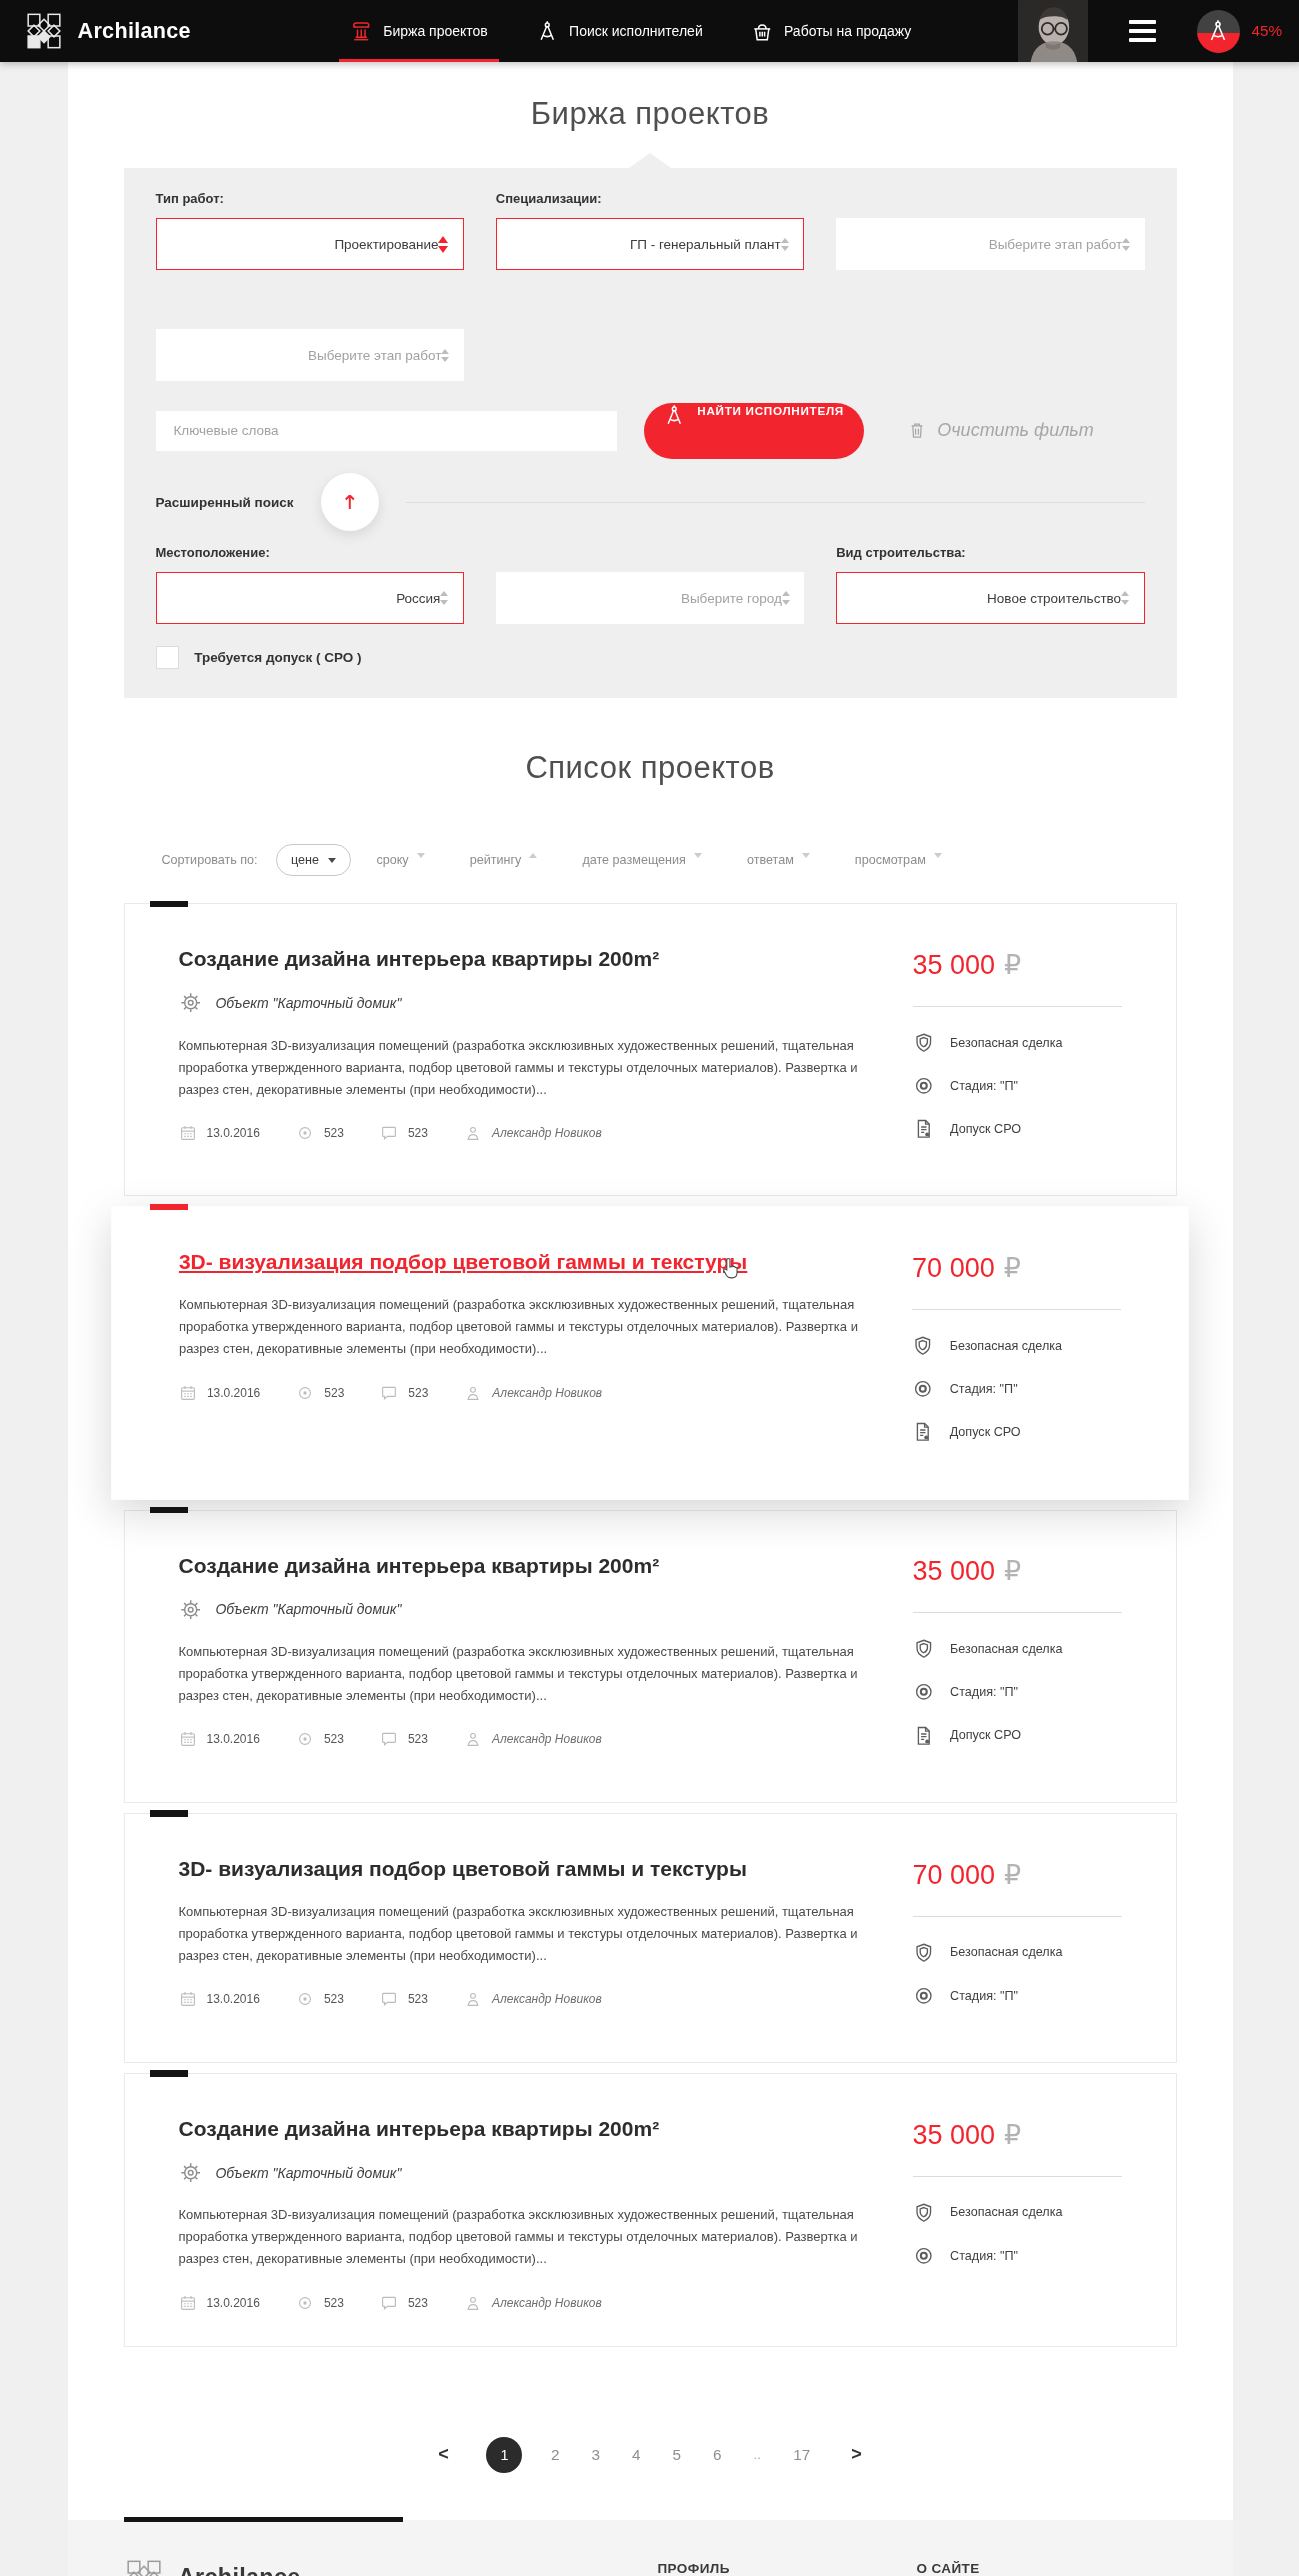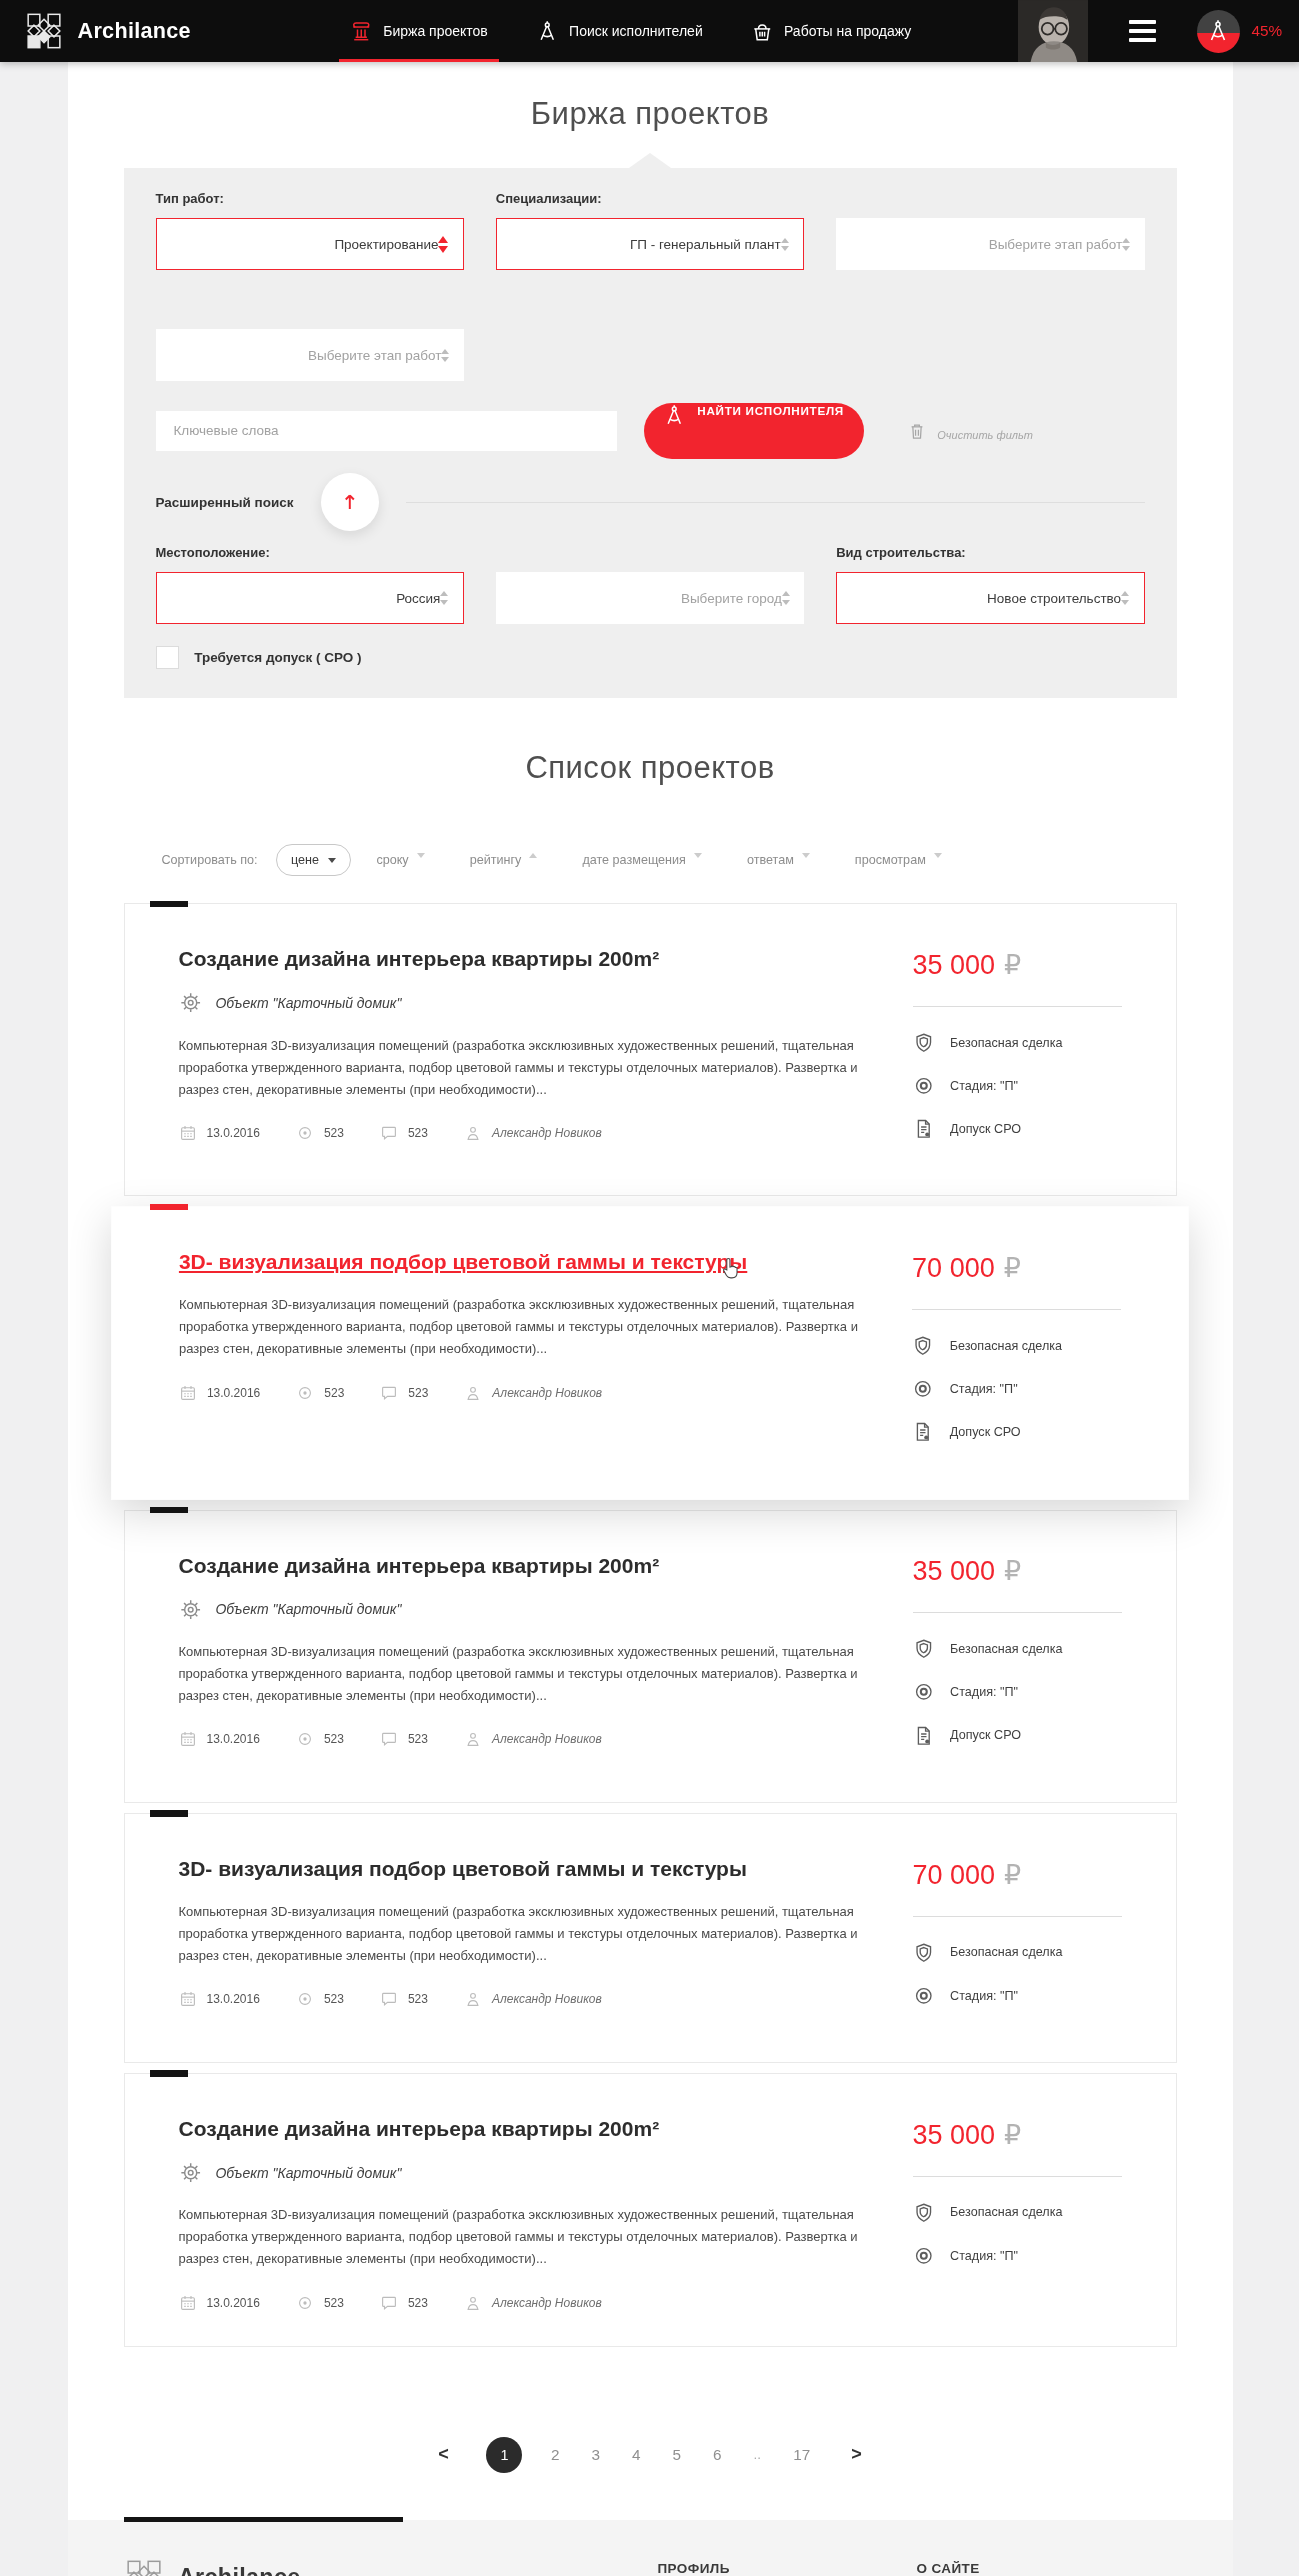--- a/index.html
+++ b/index.html
@@ -64,7 +64,7 @@
     color:#fff;display:flex;align-items:flex-start;justify-content:center;gap:11.7px;font-size:11.7px;font-weight:bold;
     letter-spacing:0.7px;cursor:pointer;font-family:inherit}
   .btn-find svg{width:22.5px;height:22.5px}
-  .clear-btn{margin-left:43px;display:flex;align-items:flex-end;gap:10.8px;color:#a6a6a6;font-size:11px;cursor:pointer}
+  .clear-btn{margin-left:43px;display:flex;align-items:flex-start;gap:10.8px;color:#a6a6a6;font-size:18px;cursor:pointer}
   .clear-btn svg{width:20px;height:20px}
   .clear-label{font-style:italic}
   .advrow{display:flex;align-items:center;margin-top:12.6px;height:61px}

